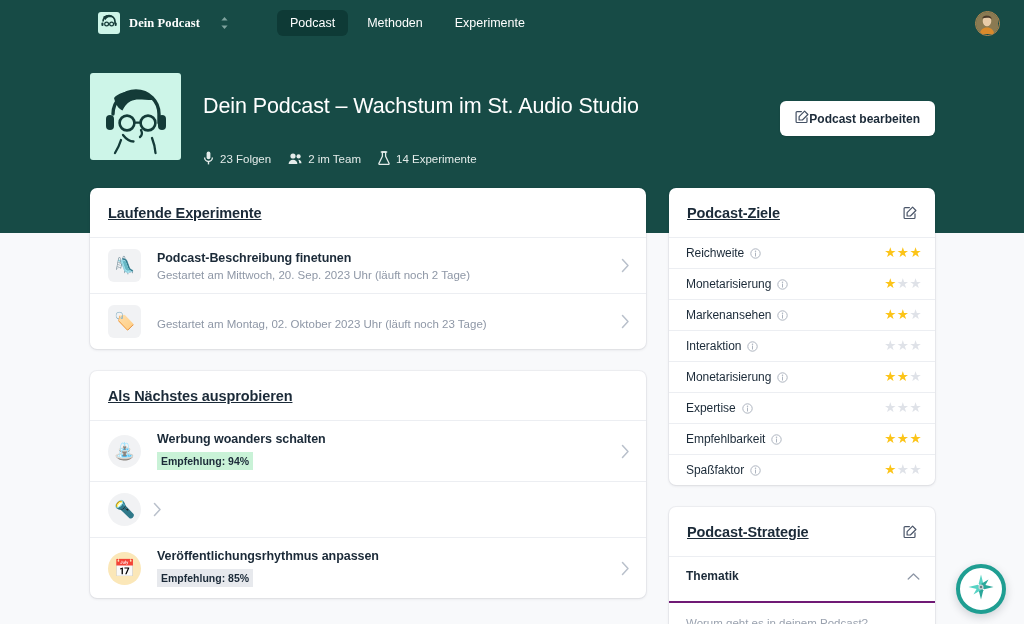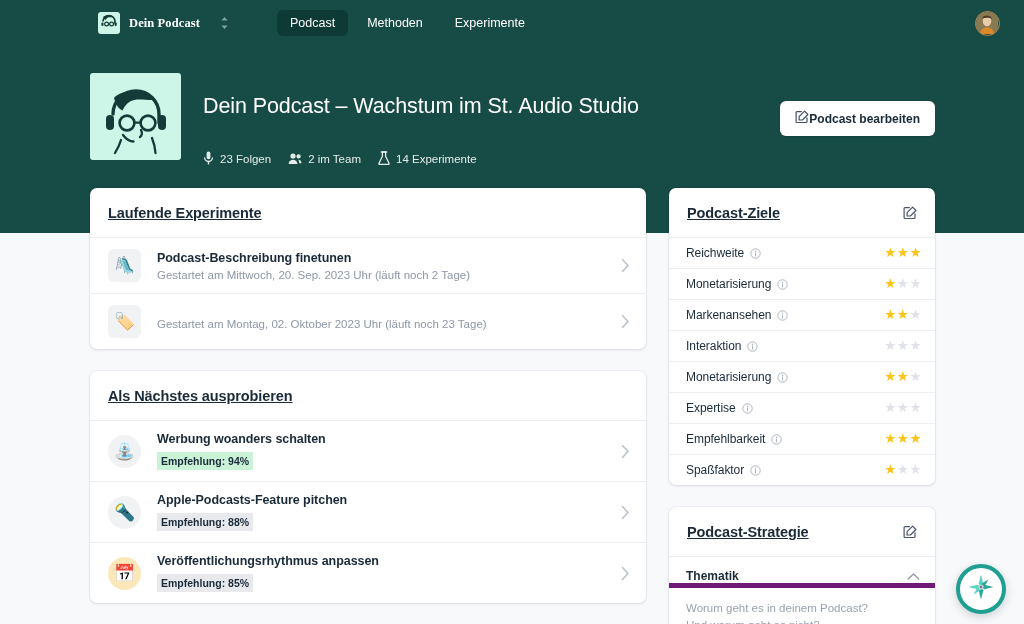--- a/index.html
+++ b/index.html
@@ -462,10 +462,6 @@
 
       <div class="row">
         <span class="row-icon ci">🔦</span>
-        <div class="row-body">
-          <div class="row-title">Apple-Podcasts-Feature pitchen</div>
-          <span class="badge grey">Empfehlung: 88%</span>
-        </div>
         <span class="chev">
           <svg width="9" height="15" viewBox="0 0 9 15">
               <path d="M1.5 1.5 7 7.5l-5.5 6" stroke="currentColor" stroke-width="1.5" fill="none" stroke-linecap="round" stroke-linejoin="round"></path>

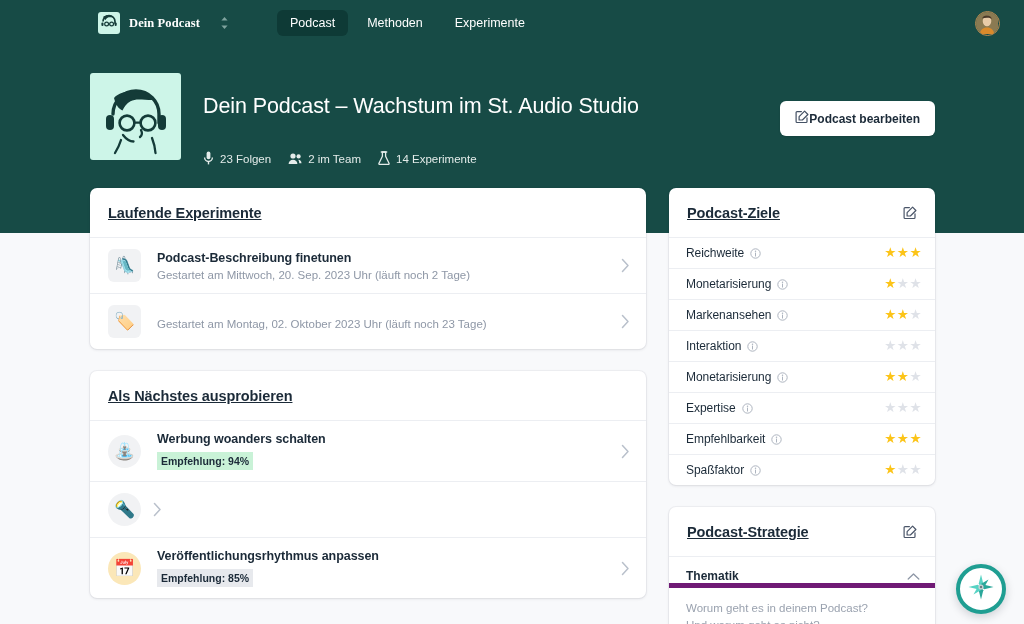--- a/index.html
+++ b/index.html
@@ -263,8 +263,8 @@
   .acc-row {
     display: flex;
     align-items: center;
-    padding: 12px 15px 0 17px;
-    border-bottom: 5px solid #701a75;
+    padding: 12px 15px 18px 17px;
+    border-bottom: 2px solid #701a75;
     cursor: pointer;
   }
   .acc-label {

